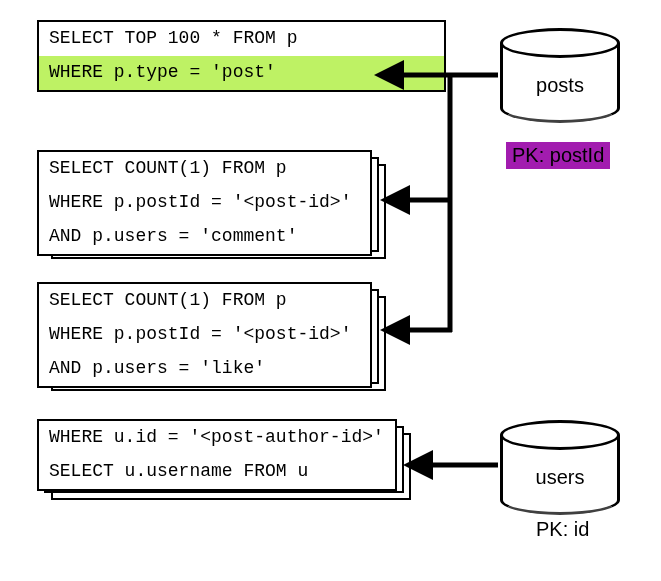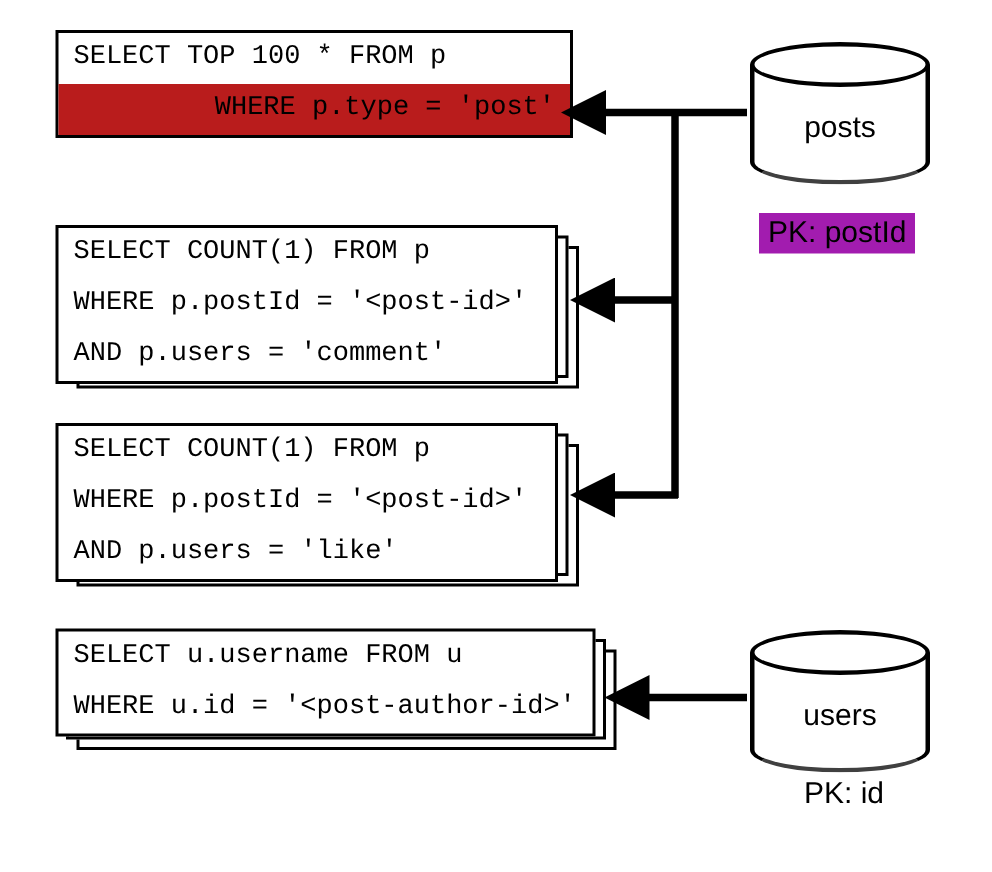--- a/index.html
+++ b/index.html
@@ -82,7 +82,7 @@
 </head>
 <body>
 
-<div class="query-box" style="left:37px; top:20px; width:345px;">
+<div class="query-box" style="left:37px; top:20px; width:409px;">
   <div class="query-line">SELECT TOP 100 * FROM p</div>
   <div class="query-line hl">WHERE p.type = 'post'</div>
 </div>

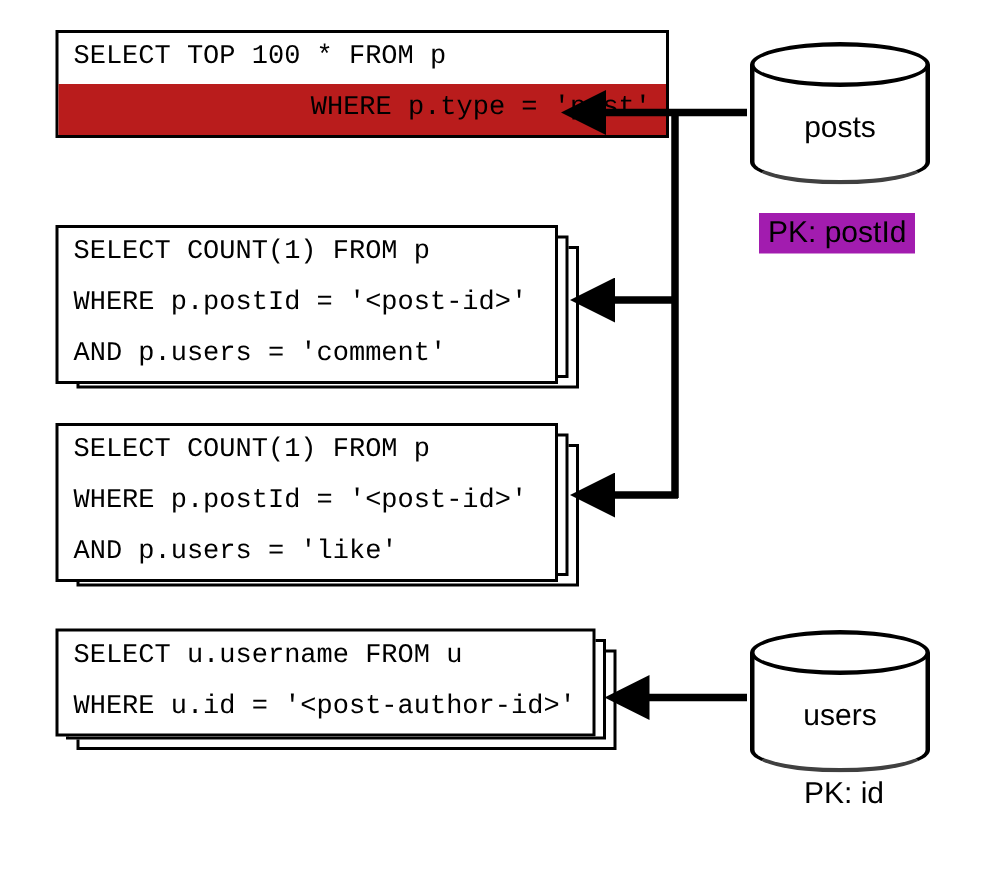--- a/index.html
+++ b/index.html
@@ -23,7 +23,7 @@
     padding: 3px 10px;
     white-space: pre;
   }
-  .hl { background: #b91c1c; text-align: right; }
+  .hl { background: #bef264; }
   .stack-shadow1 {
     position: absolute;
     border: 2.5px solid #000;

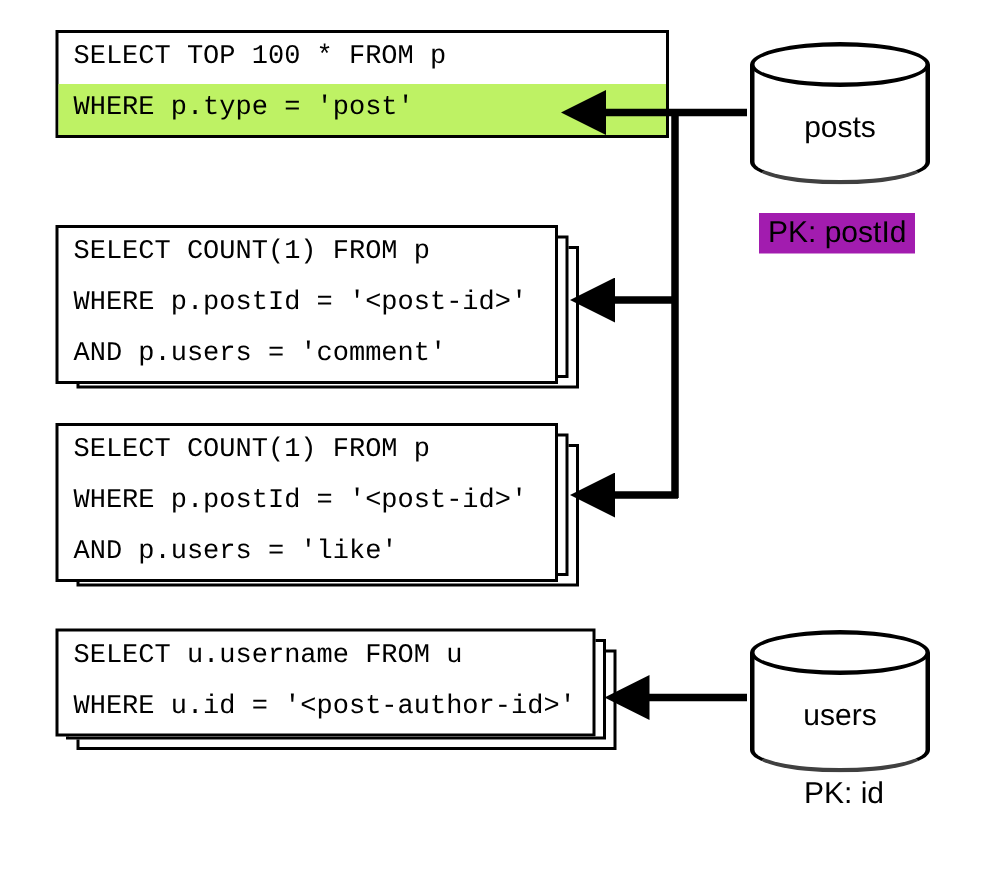--- a/index.html
+++ b/index.html
@@ -106,8 +106,8 @@
 <div class="stack-shadow2" style="left:51px; top:433px; width:360px; height:67px;"></div>
 <div class="stack-shadow1" style="left:44px; top:426px; width:360px; height:67px;"></div>
 <div class="query-box" style="left:37px; top:419px; width:360px;">
+  <div class="query-line">WHERE u.id = '&lt;post-author-id&gt;'</div>
   <div class="query-line">SELECT u.username FROM u</div>
-  <div class="query-line">WHERE u.id = '&lt;post-author-id&gt;'</div>
 </div>
 
 <div class="db-cyl" style="left:500px; top:28px;">

